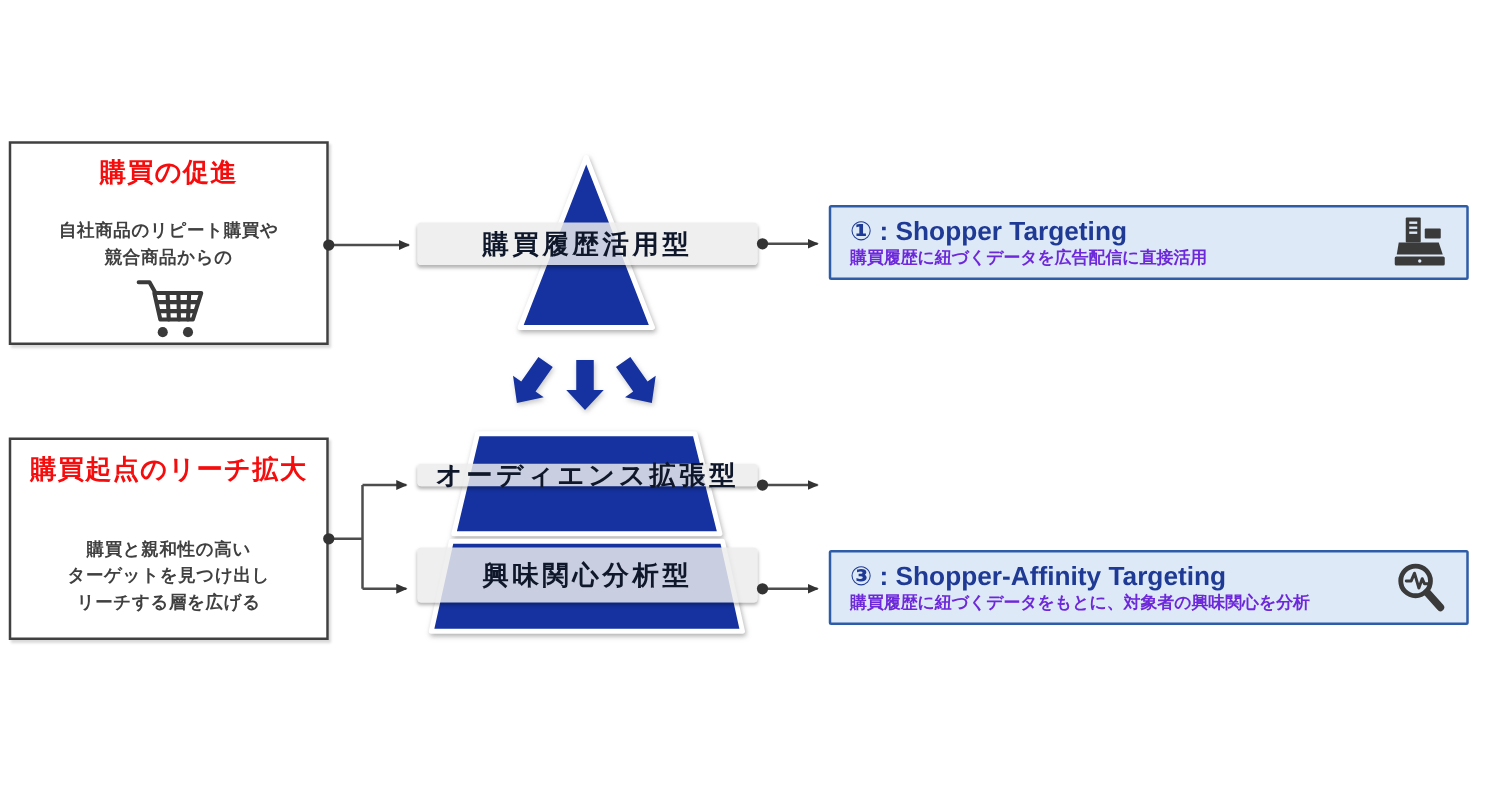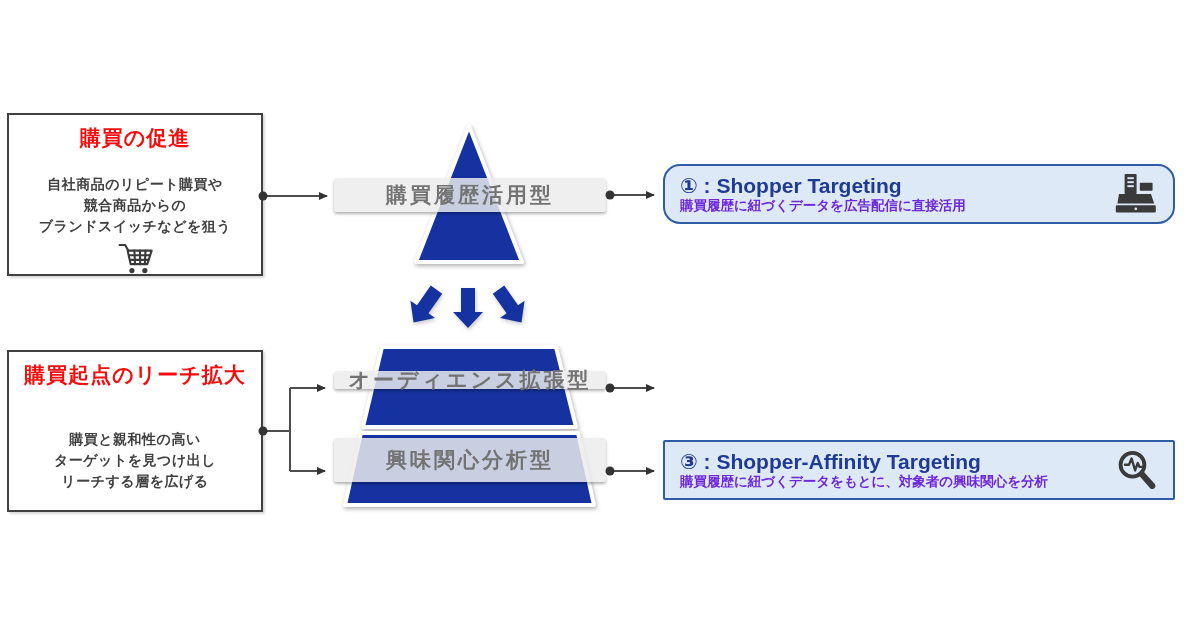--- a/index.html
+++ b/index.html
@@ -32,7 +32,7 @@
     background:rgba(236,236,236,0.84); border-radius:3px;
     box-shadow:0 2px 3px rgba(0,0,0,0.3);
     display:flex; align-items:center; justify-content:center;
-    font-size:21px; font-weight:bold; color:#737373; letter-spacing:3px;
+    font-size:21px; font-weight:bold; color:#0f172a; letter-spacing:3px;
   }
   .band-1 { top:178px; height:34px; }
   .band-2 { top:371px; height:18px; }

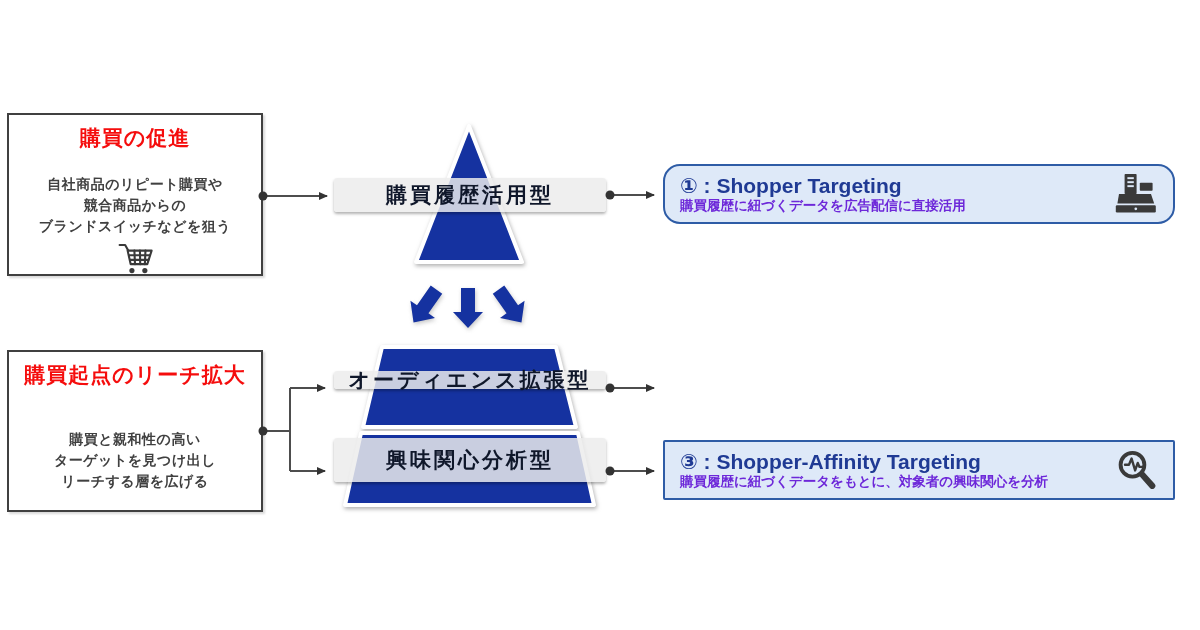--- a/index.html
+++ b/index.html
@@ -44,7 +44,7 @@
     background:#dee9f8; border:2px solid #2e5ca6; border-radius:2px;
     display:flex; align-items:center;
   }
-  .rbox-1 { top:164px;border-radius:17px; }
+  .rbox-1 { top:164px; }
   .rbox-2 { top:358px; }
   .rbox-3 { top:440px; }
   .rbox-text { flex:1; padding-left:15px; min-width:0; }

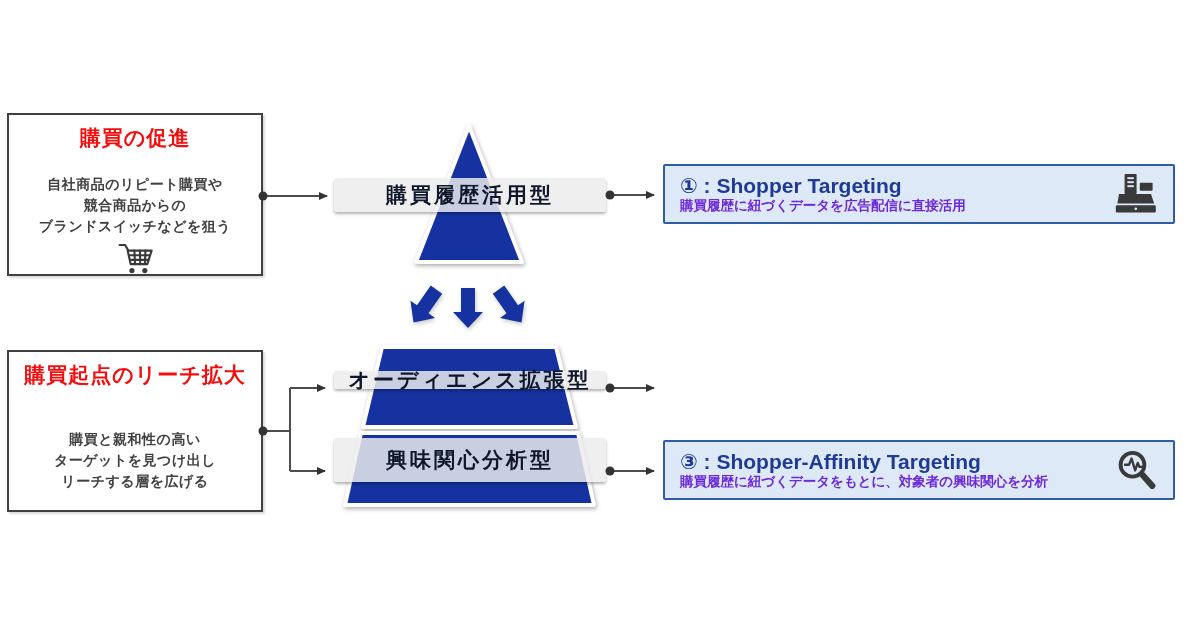--- a/index.html
+++ b/index.html
@@ -95,7 +95,6 @@
     <div class="lbox-body">
       <div class="lbox-line">自社商品のリピート購買や</div>
       <div class="lbox-line">競合商品からの</div>
-      <div class="lbox-line">ブランドスイッチなどを狙う</div>
     </div>
     <svg class="lbox-icon" width="58" height="50" viewBox="0 0 60 52">
       <g fill="none" stroke="#3a3a3a" stroke-width="3.4" stroke-linejoin="round" stroke-linecap="round">

